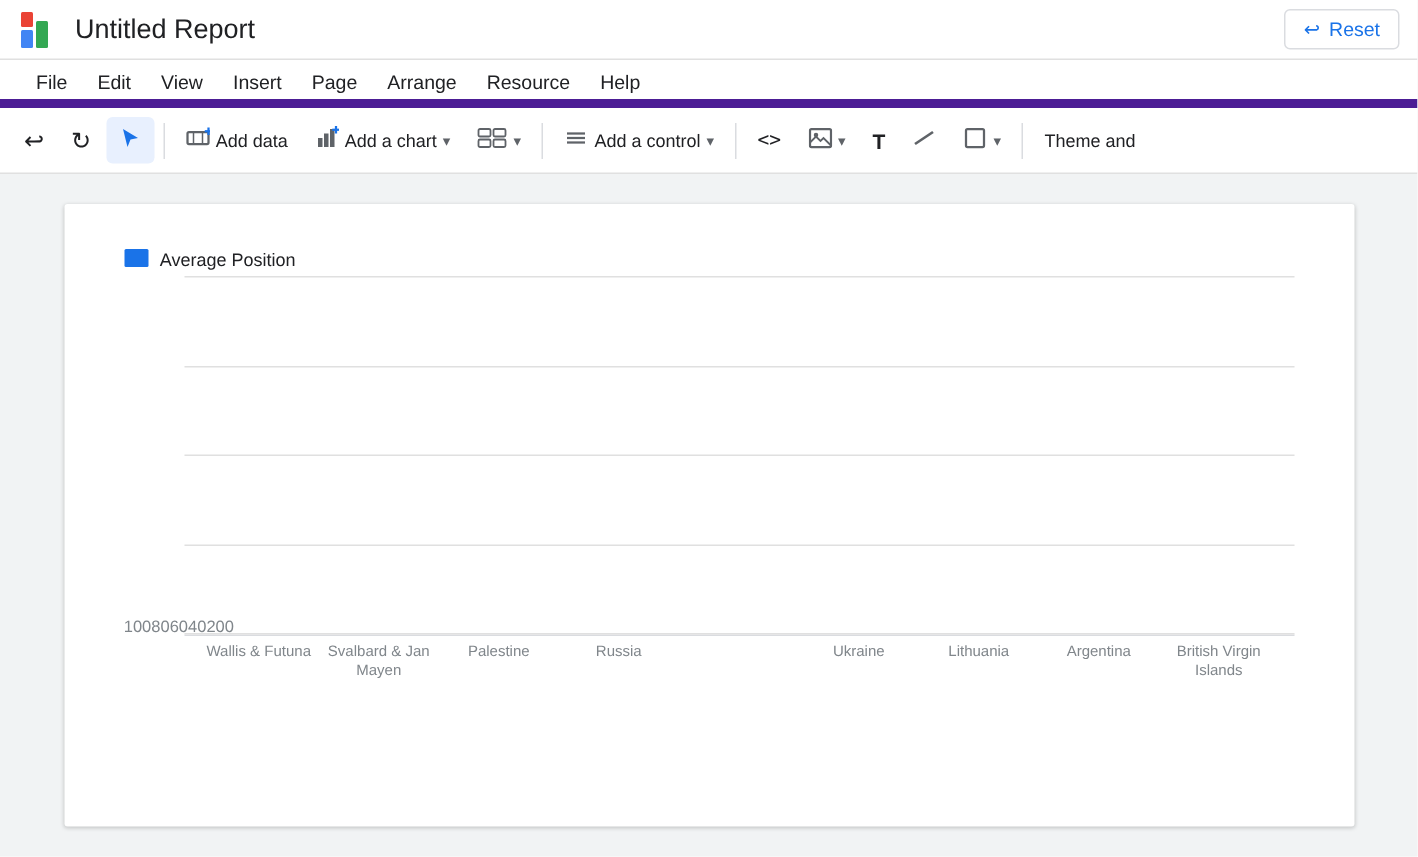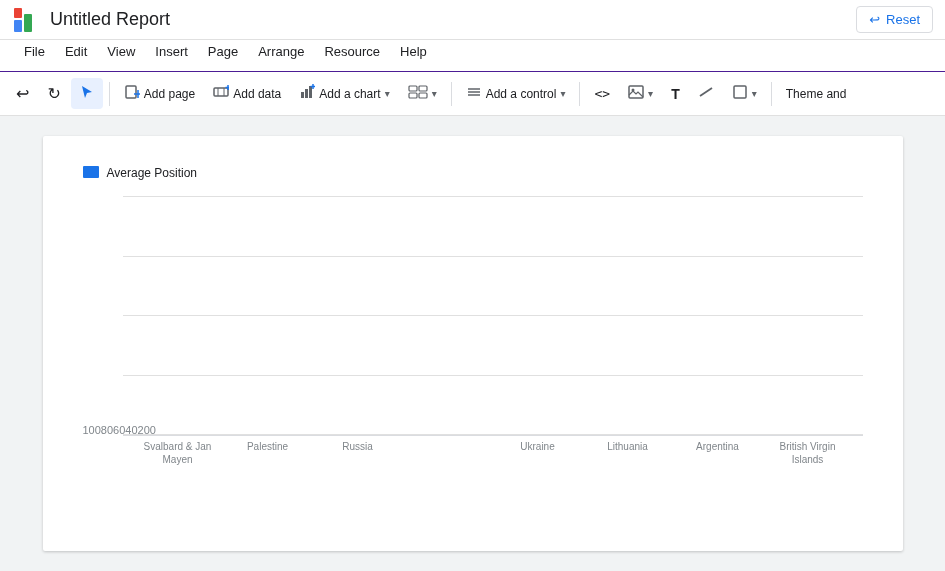--- a/index.html
+++ b/index.html
@@ -33,11 +33,11 @@
     
     .menu-bar {
       display: flex;
-      align-items: flex-start;
+      align-items: flex-end;
       background: #fff;
       height: 32px;
       padding: 0 16px;
-      border-bottom: 1px solid #4c1d95;
+      border-bottom: 6px solid #4c1d95;
       gap: 4px;
     }
     .menu-item {

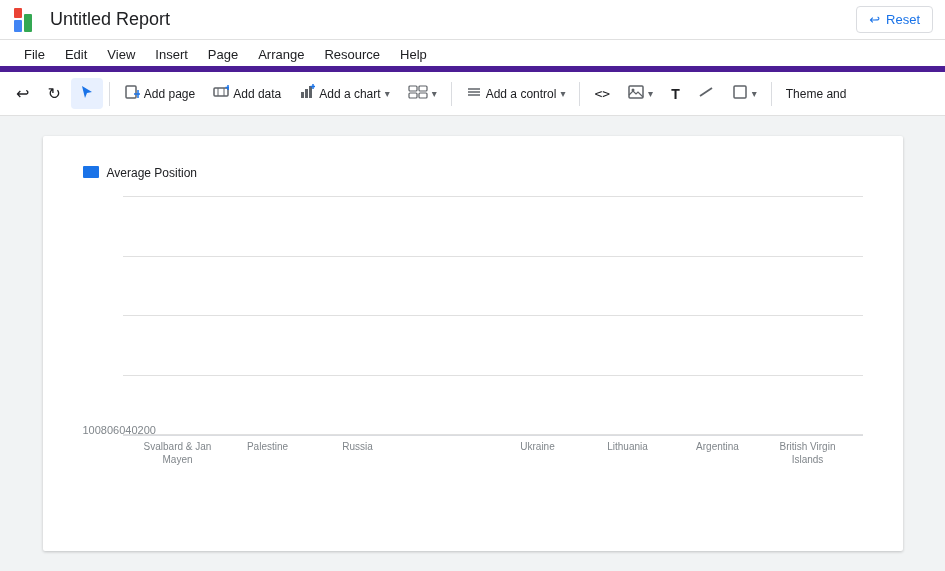--- a/index.html
+++ b/index.html
@@ -221,16 +221,6 @@
   <button class="toolbar-btn">
     <span>
       <svg width="16" height="16" viewBox="0 0 16 16">
-          <rect x="2" y="2" width="10" height="12" rx="1" stroke="#5f6368" stroke-width="1.5" fill="none"></rect>
-          <line x1="14" y1="6" x2="14" y2="14" stroke="#1a73e8" stroke-width="1.5"></line>
-          <line x1="10" y1="10" x2="18" y2="10" stroke="#1a73e8" stroke-width="1.5"></line>
-        </svg>
-    </span>
-    <span>Add page</span>
-  </button>
-  <button class="toolbar-btn">
-    <span>
-      <svg width="16" height="16" viewBox="0 0 16 16">
           <rect x="1" y="4" width="14" height="8" rx="1" stroke="#5f6368" stroke-width="1.5" fill="none"></rect>
           <line x1="5" y1="4" x2="5" y2="12" stroke="#5f6368" stroke-width="1"></line>
           <line x1="11" y1="4" x2="11" y2="12" stroke="#5f6368" stroke-width="1"></line>

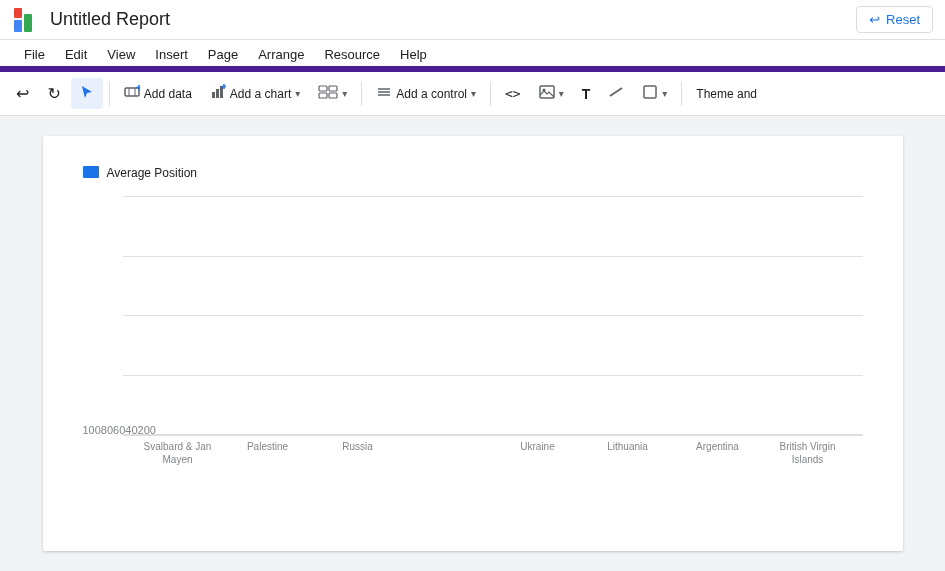--- a/index.html
+++ b/index.html
@@ -98,7 +98,7 @@
     }
     .chart-legend {
       display: flex; align-items: flex-start; gap: 8px;
-      margin-bottom: 16px; font-size: 12px; color: #202124;
+      margin-bottom: 4px; font-size: 12px; color: #202124;
     }
     .legend-color {
       width: 16px; height: 12px; background: #1a73e8; border-radius: 1px;

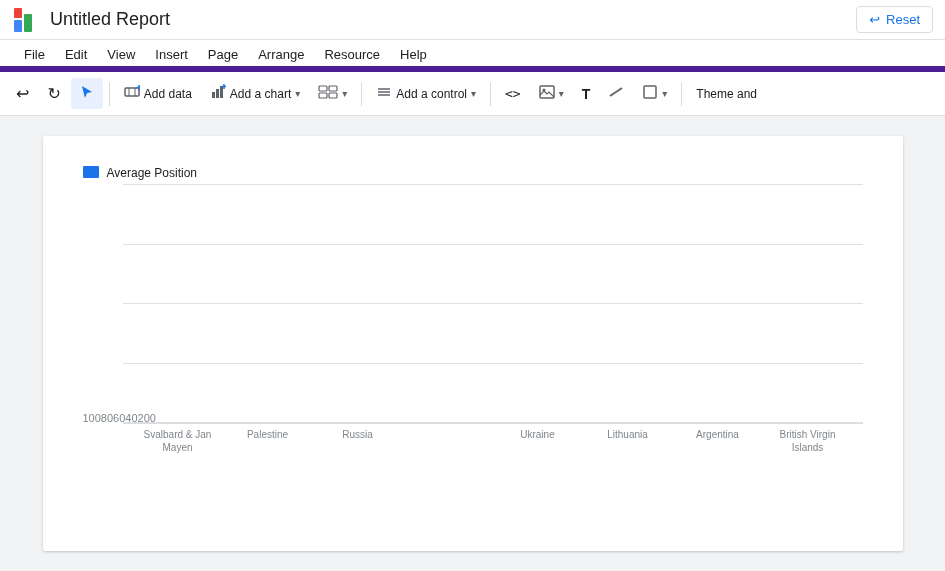--- a/index.html
+++ b/index.html
@@ -368,6 +368,9 @@
 
           <div class="x-labels">
             <div class="x-label-group">
+              <span>Wallis &amp; Futuna</span>
+            </div>
+            <div class="x-label-group">
               <span>Svalbard &amp; Jan Mayen</span>
             </div>
             <div class="x-label-group">

